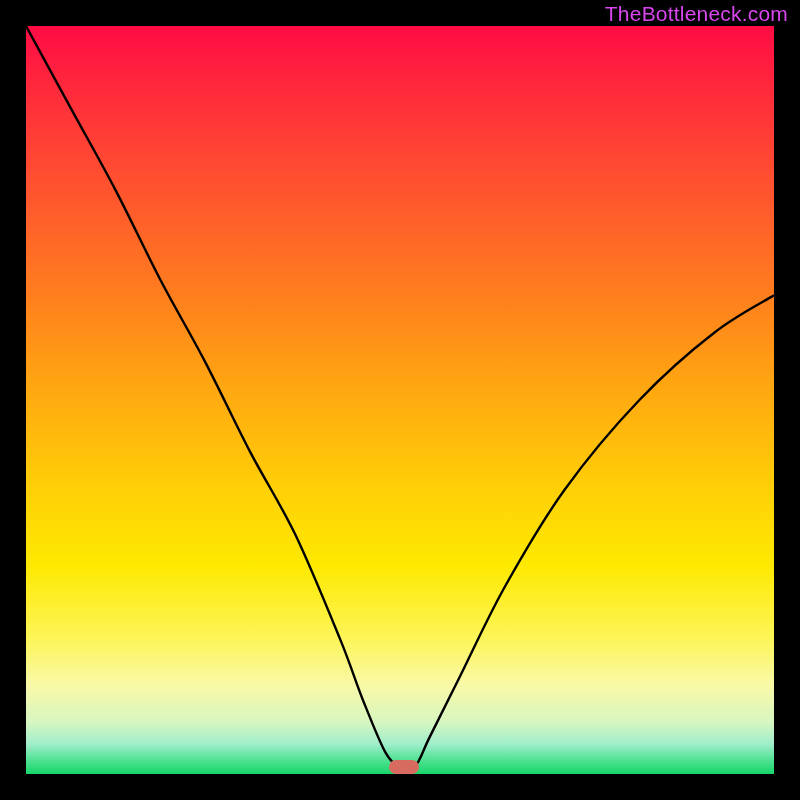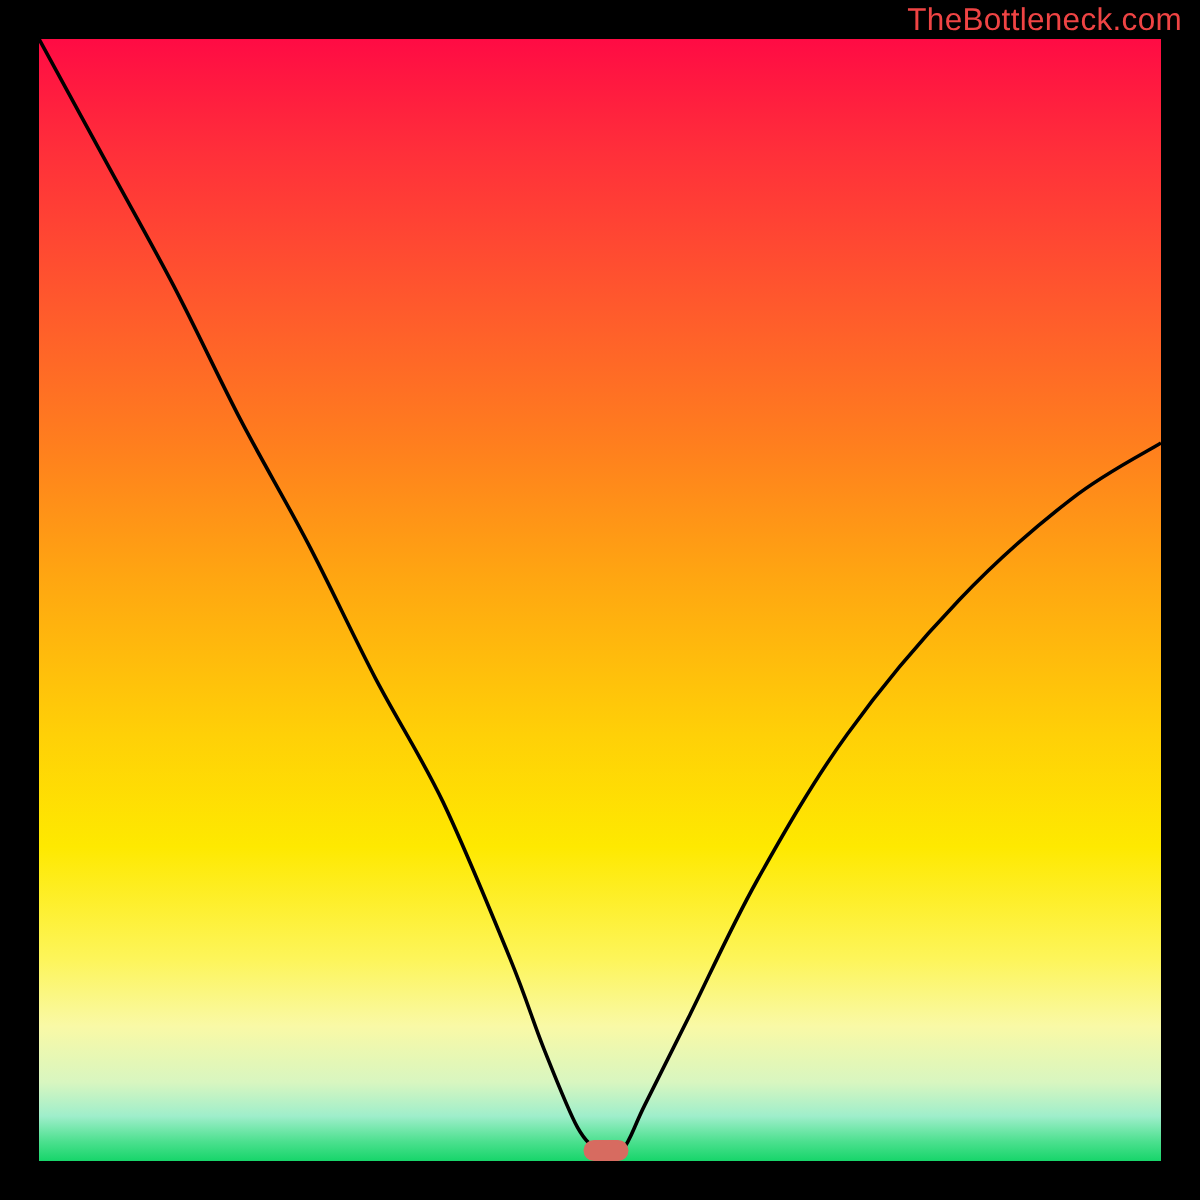--- a/index.html
+++ b/index.html
@@ -21,7 +21,7 @@
     position: absolute;
     top: 2px;
     right: 12px;
-    color: #ef4444;
+    color: #d946ef;
     font-size: 21px;
     font-weight: 500;
     letter-spacing: 0.2px;

